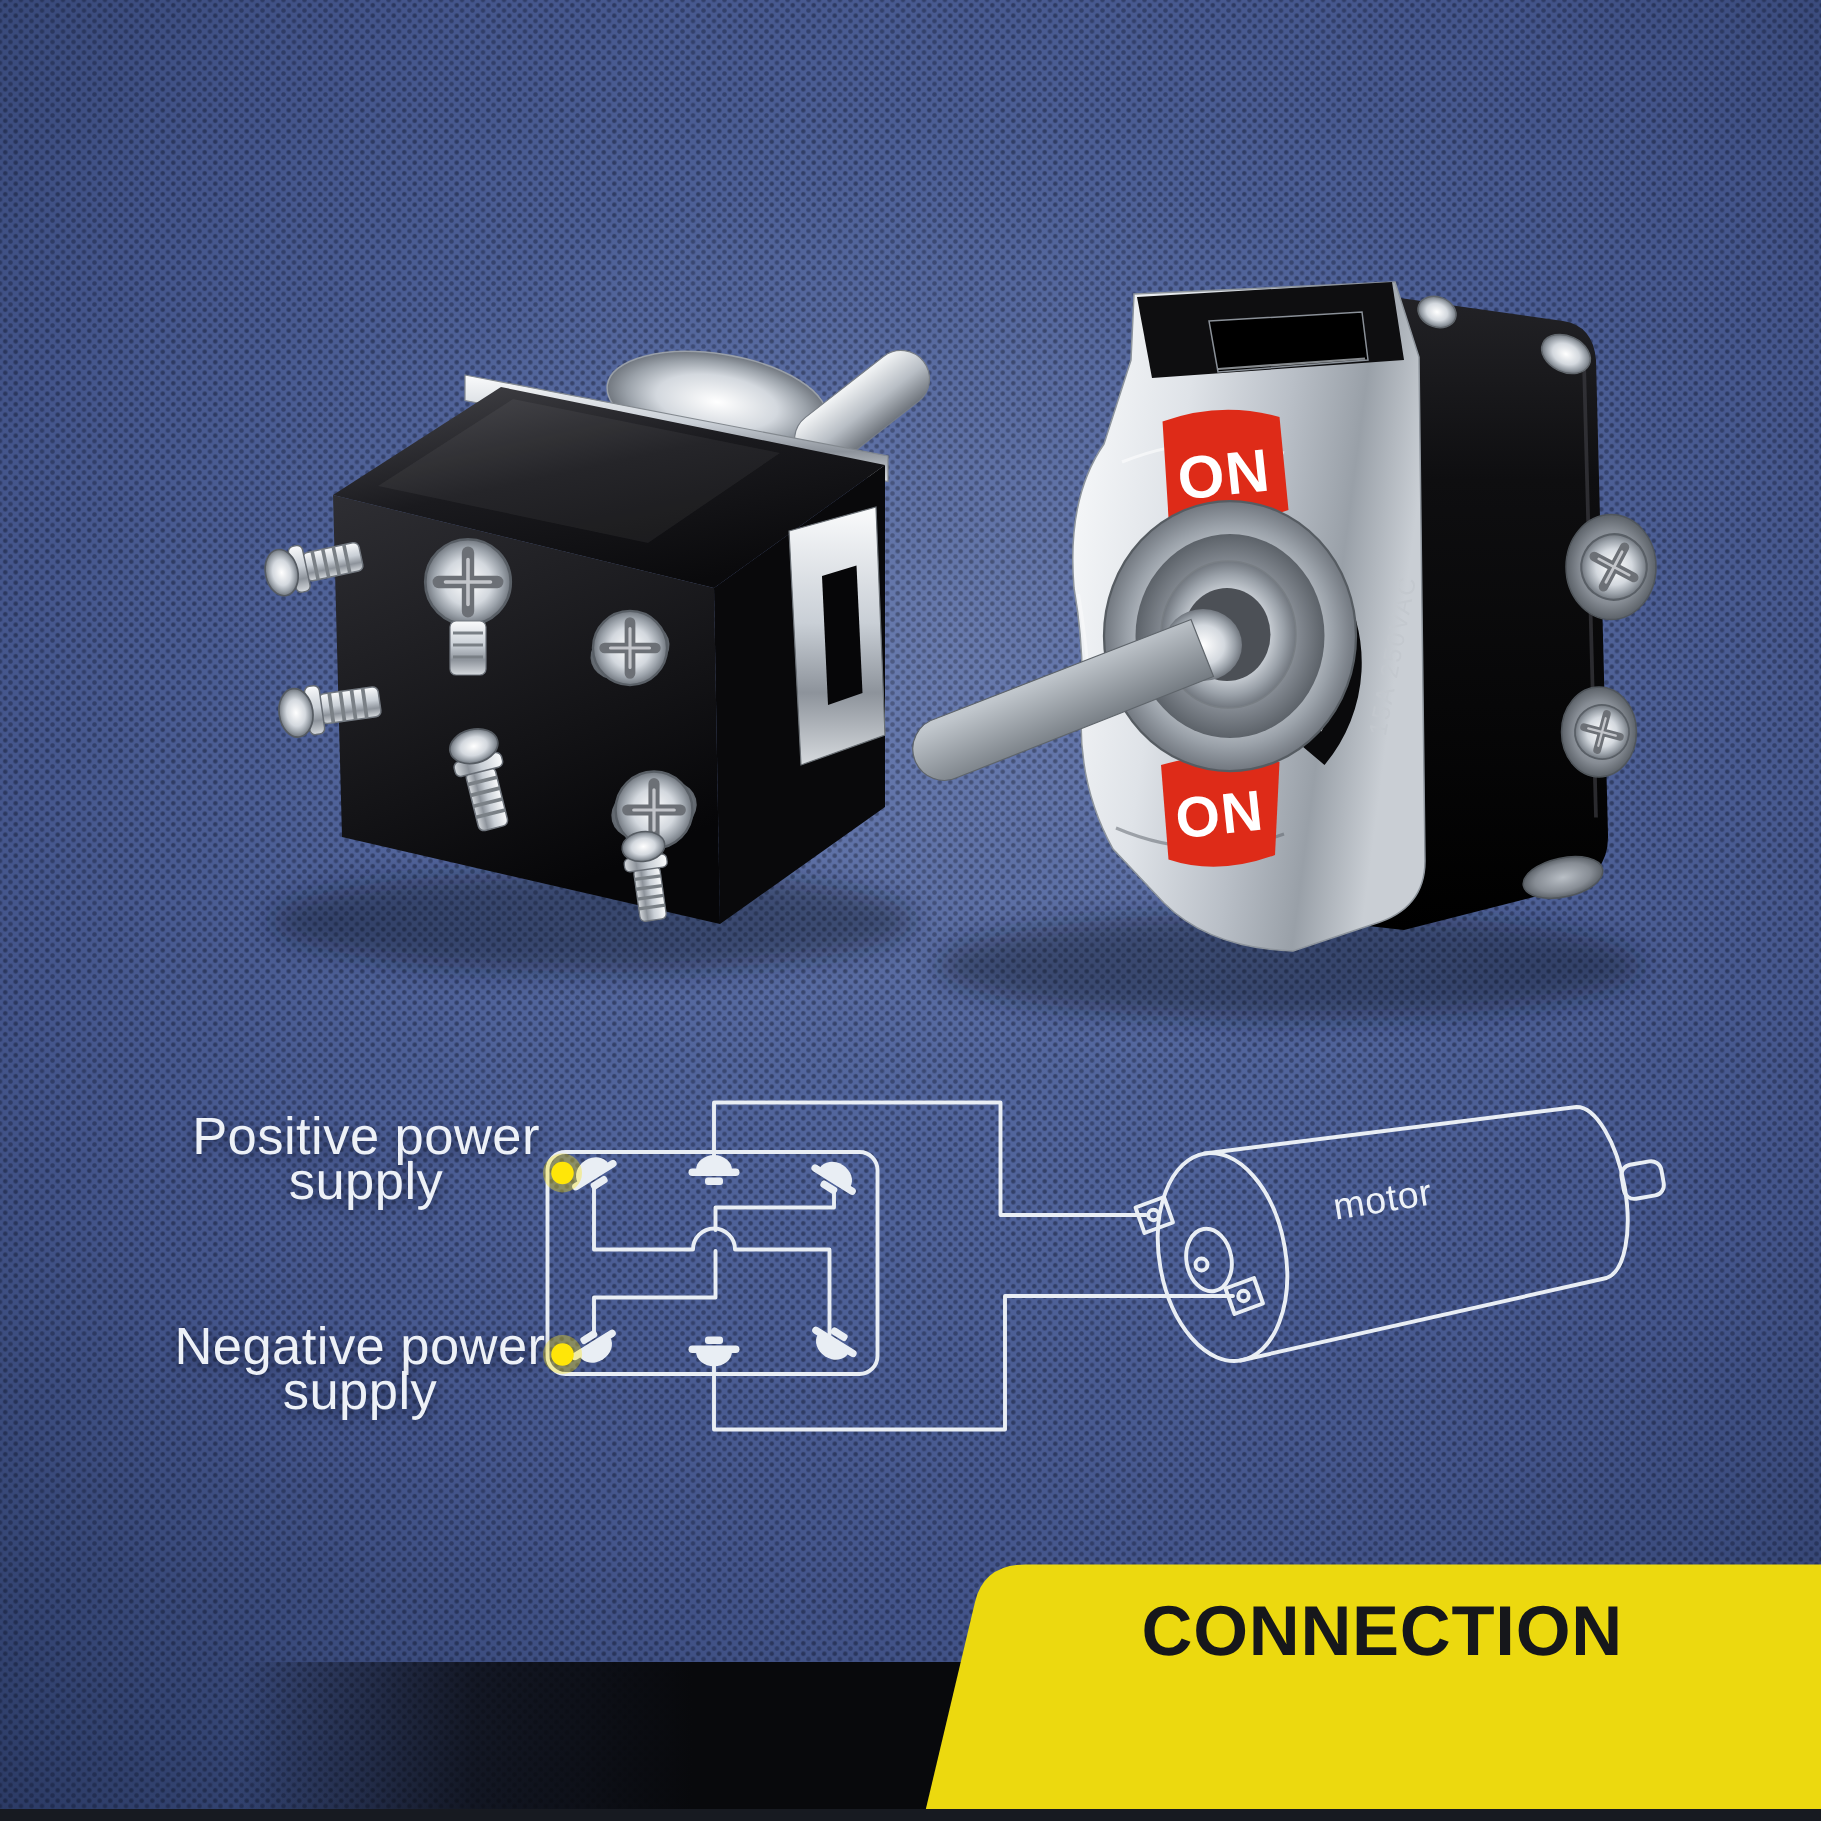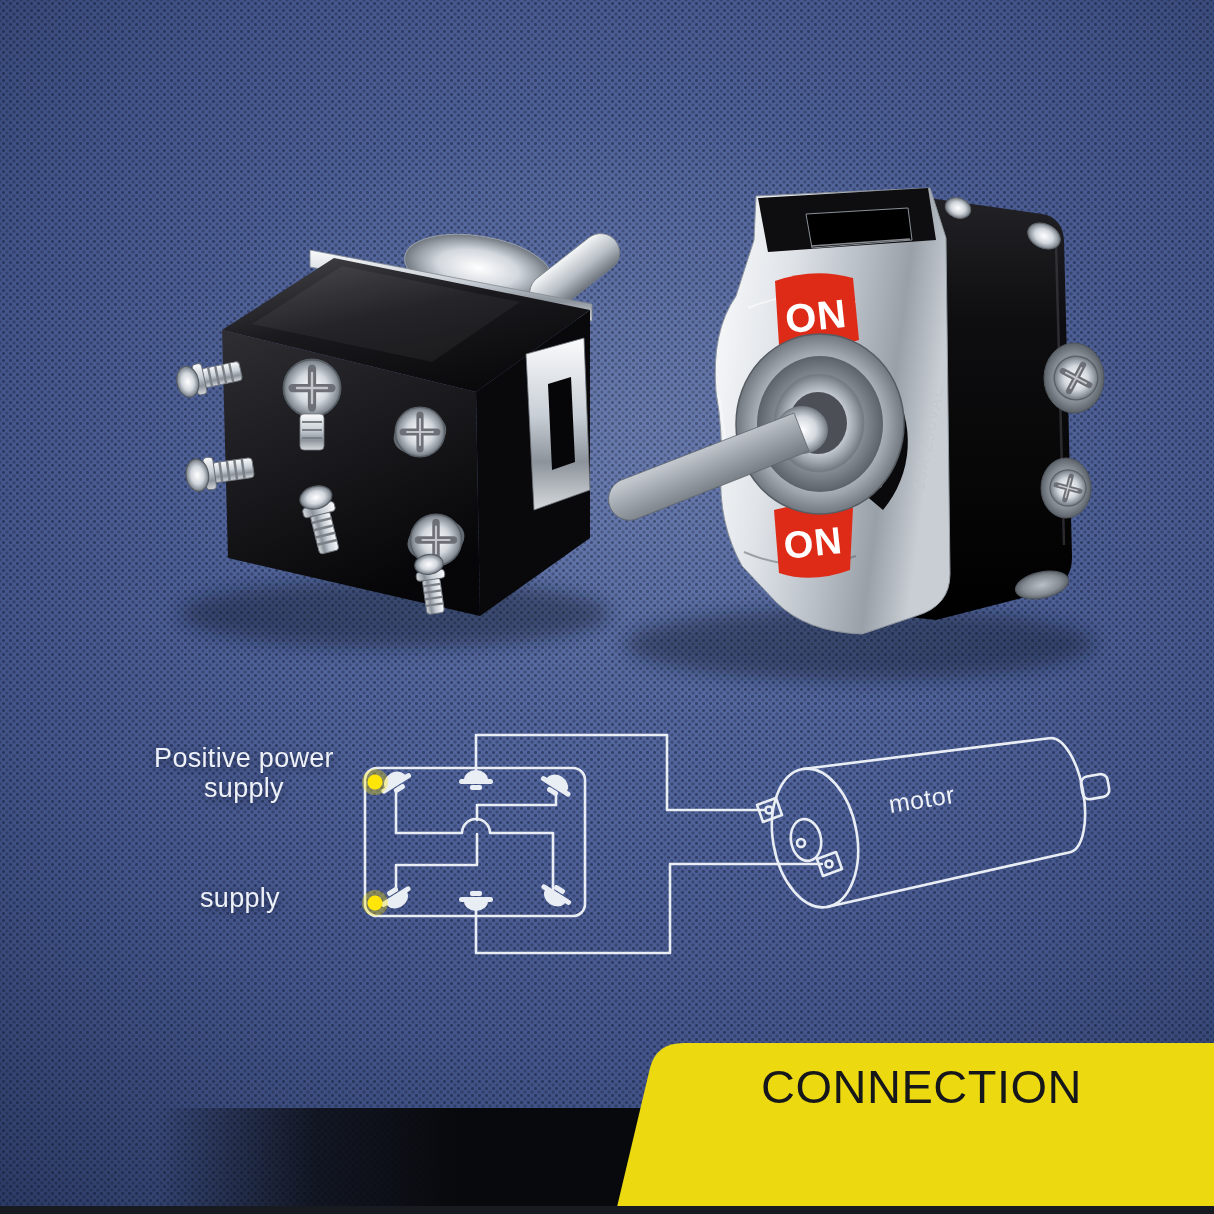--- a/index.html
+++ b/index.html
@@ -17,7 +17,7 @@
   svg{position:absolute;left:0;top:0;}
   svg text{font-family:"Liberation Sans",sans-serif;}
   .supply-label{position:absolute;width:264px;text-align:center;color:#edf1f7;
-      font-size:27px;line-height:30px;letter-spacing:.3px;
+      font-size:35px;line-height:30px;letter-spacing:.3px;
       text-shadow:0 2px 8px rgba(5,10,25,.55);}
   #positive-label{left:112px;top:743px;}
   #negative-label{left:108px;top:883px;}

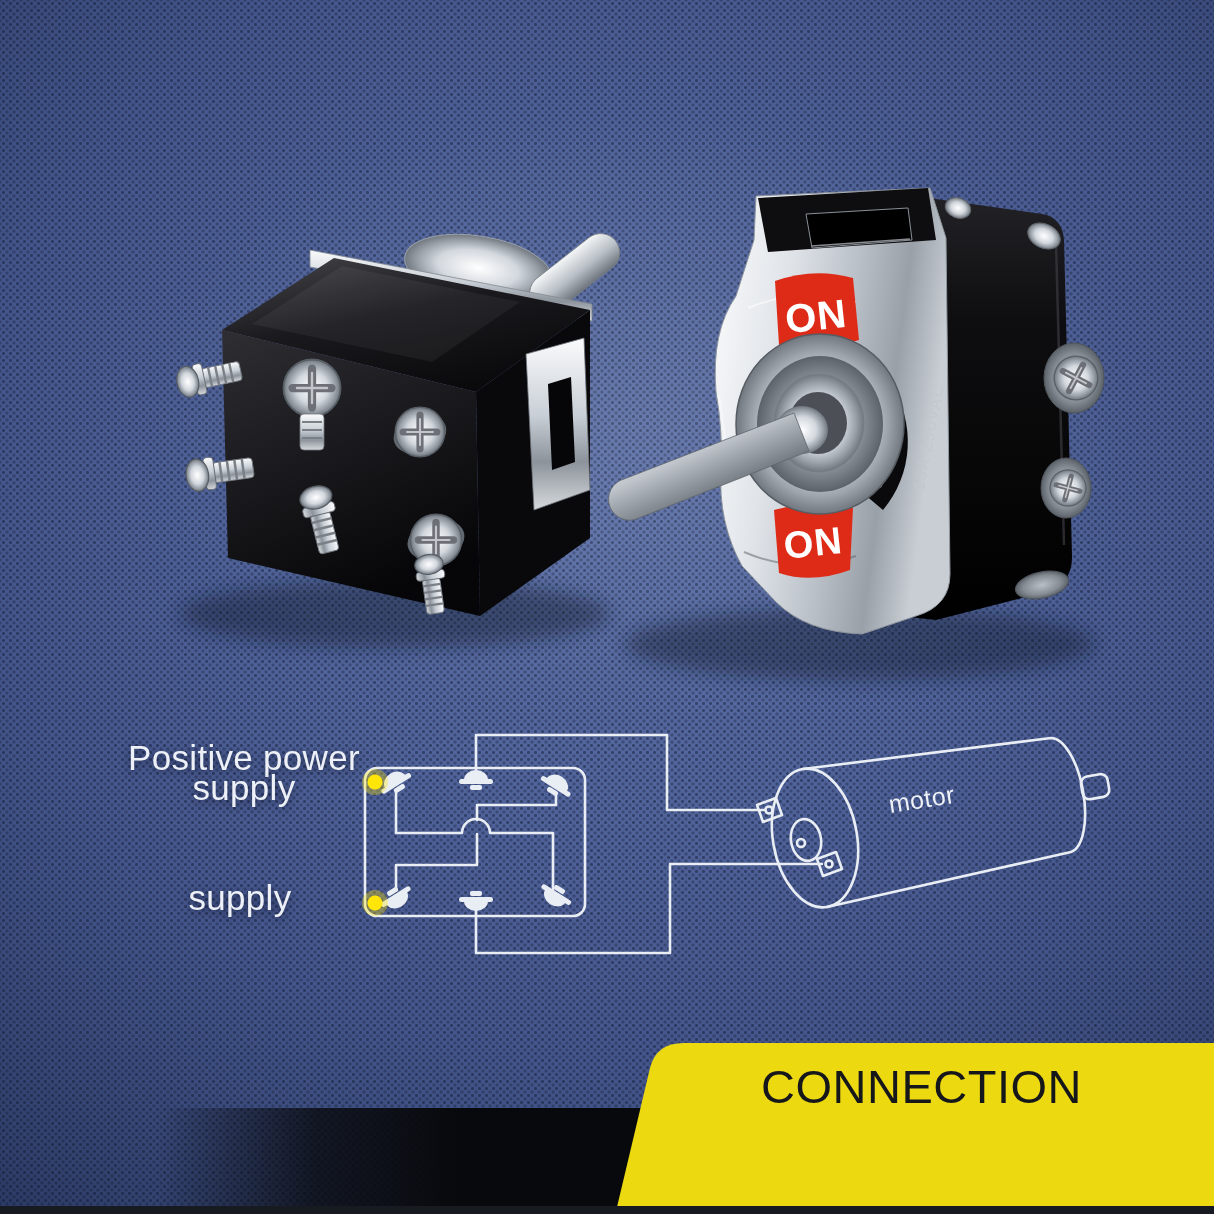--- a/index.html
+++ b/index.html
@@ -225,6 +225,7 @@
     <div>supply</div>
   </div>
   <div class="supply-label" id="negative-label">
+    <div>Negative power</div>
     <div>supply</div>
   </div>
 

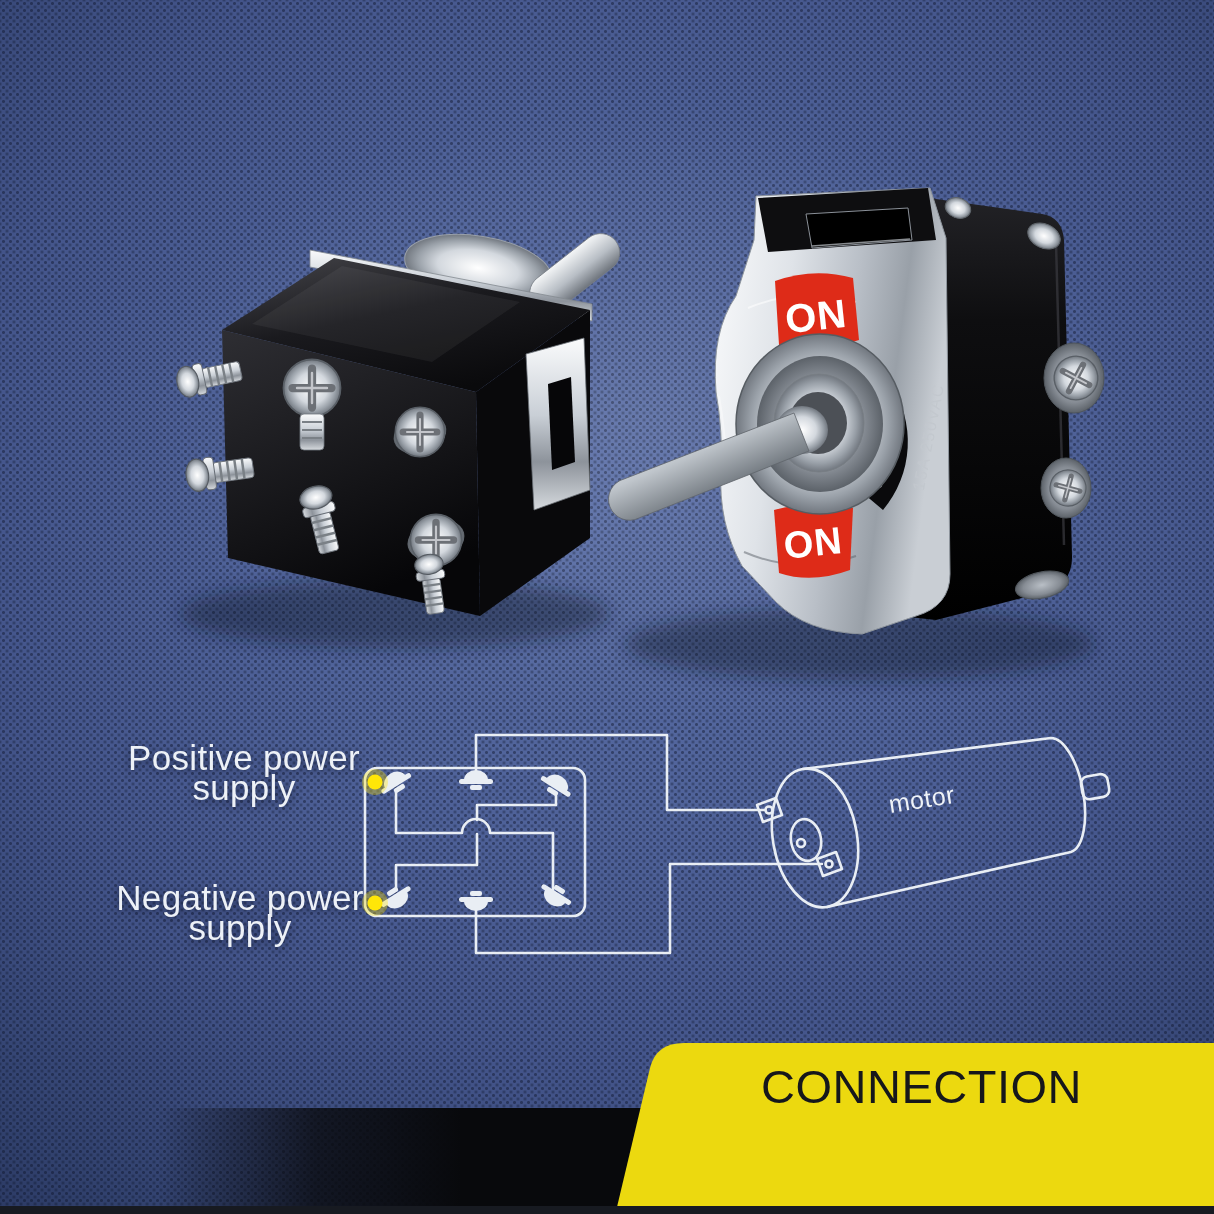--- a/index.html
+++ b/index.html
@@ -24,7 +24,7 @@
   .black-band{position:absolute;left:0;top:1108px;width:1214px;height:99px;
       background:linear-gradient(90deg, rgba(8,9,12,0) 13%, rgba(8,9,12,.78) 26%, #08090c 38%);}
   .banner-text{position:absolute;left:761px;top:1053px;z-index:5;
-      font-weight:400;font-size:47px;line-height:67px;color:#16171b;letter-spacing:.5px;}
+      font-weight:700;font-size:47px;line-height:67px;color:#16171b;letter-spacing:.5px;}
   .bottom-strip{position:absolute;left:0;top:1206px;width:1214px;height:8px;
       background:#171a21;z-index:6;}
 </style>

